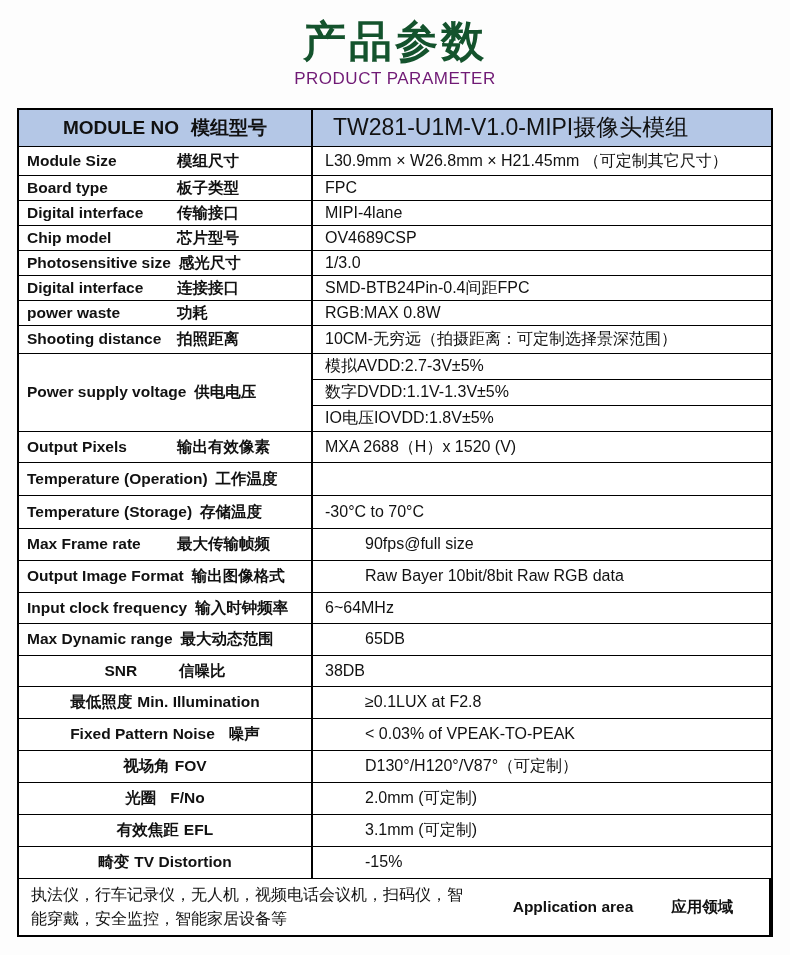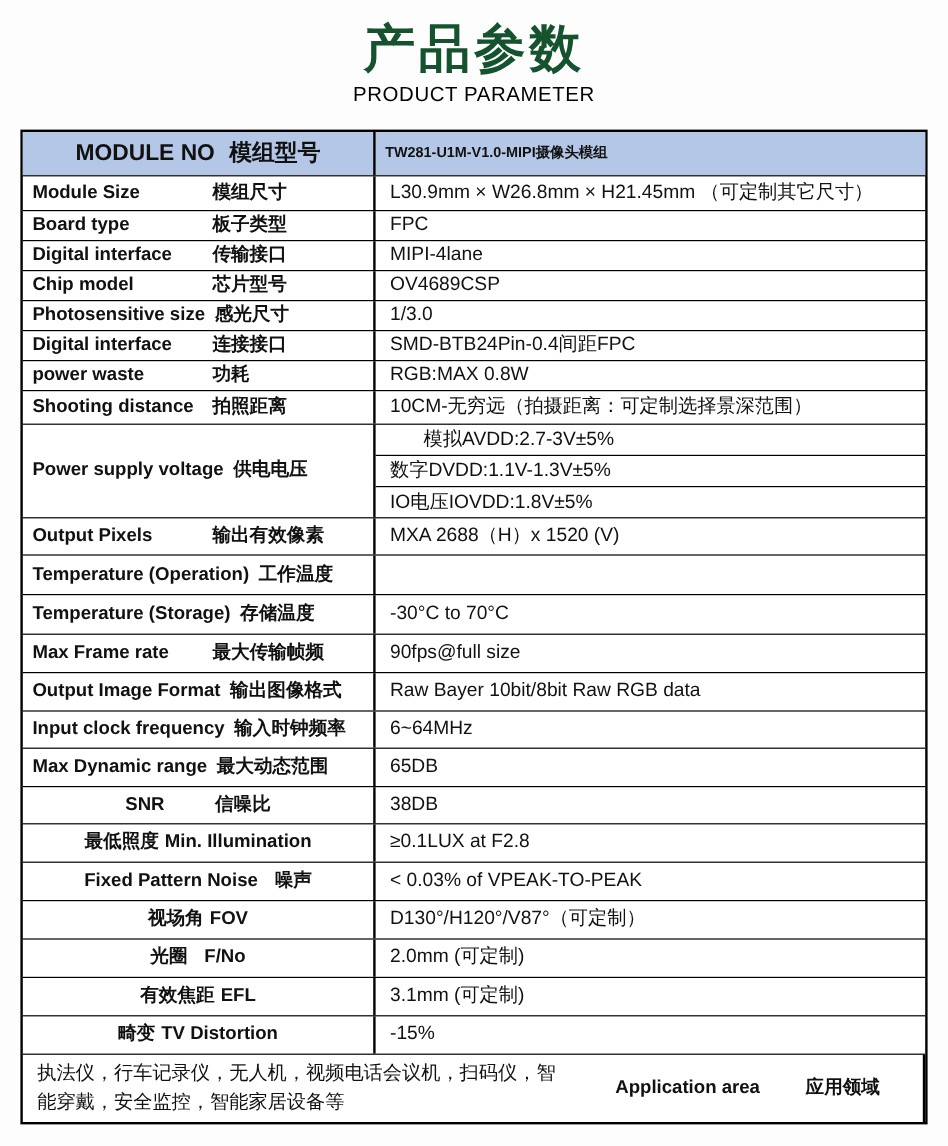--- a/index.html
+++ b/index.html
@@ -8,7 +8,7 @@
 
   .title-block { padding-top:16px; text-align:center; }
   .page-title { color:#14532d; font-size:43px; font-weight:700; letter-spacing:3px; line-height:1.2; }
-  .page-subtitle { color:#000000; font-size:17px; font-weight:400; letter-spacing:0.5px; margin-top:1px; }
+  .page-subtitle { color:#701a75; font-size:17px; font-weight:400; letter-spacing:0.5px; margin-top:1px; }
 
   .param-table { width:756px; margin:19px auto 0; border:2.5px solid #000; background:#fff; }
 

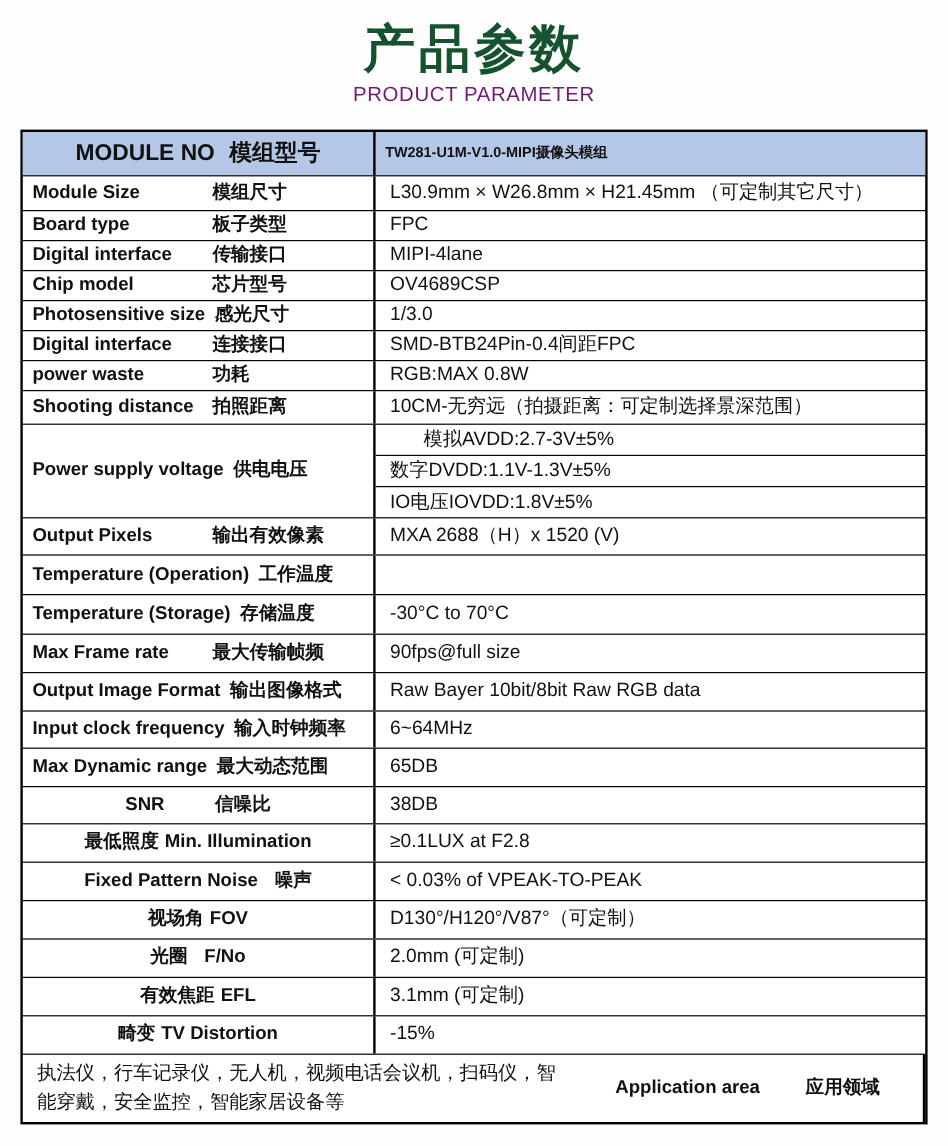--- a/index.html
+++ b/index.html
@@ -25,7 +25,7 @@
 
   .thead { background:#b4c7e6; }
   .thead .cell-label { justify-content:center; gap:12px; font-size:19px; min-height:36px; }
-  .thead .cell-value { font-weight:700; font-size:12px; padding-left:8px; }
+  .thead .cell-value { font-weight:400; font-size:23px; padding-left:20px; }
 
   .r24 { min-height:25px; } .r27 { min-height:28px; } .r28 { min-height:29px; }
   .r30 { min-height:31px; } .r31 { min-height:32px; } .r32 { min-height:33px; }

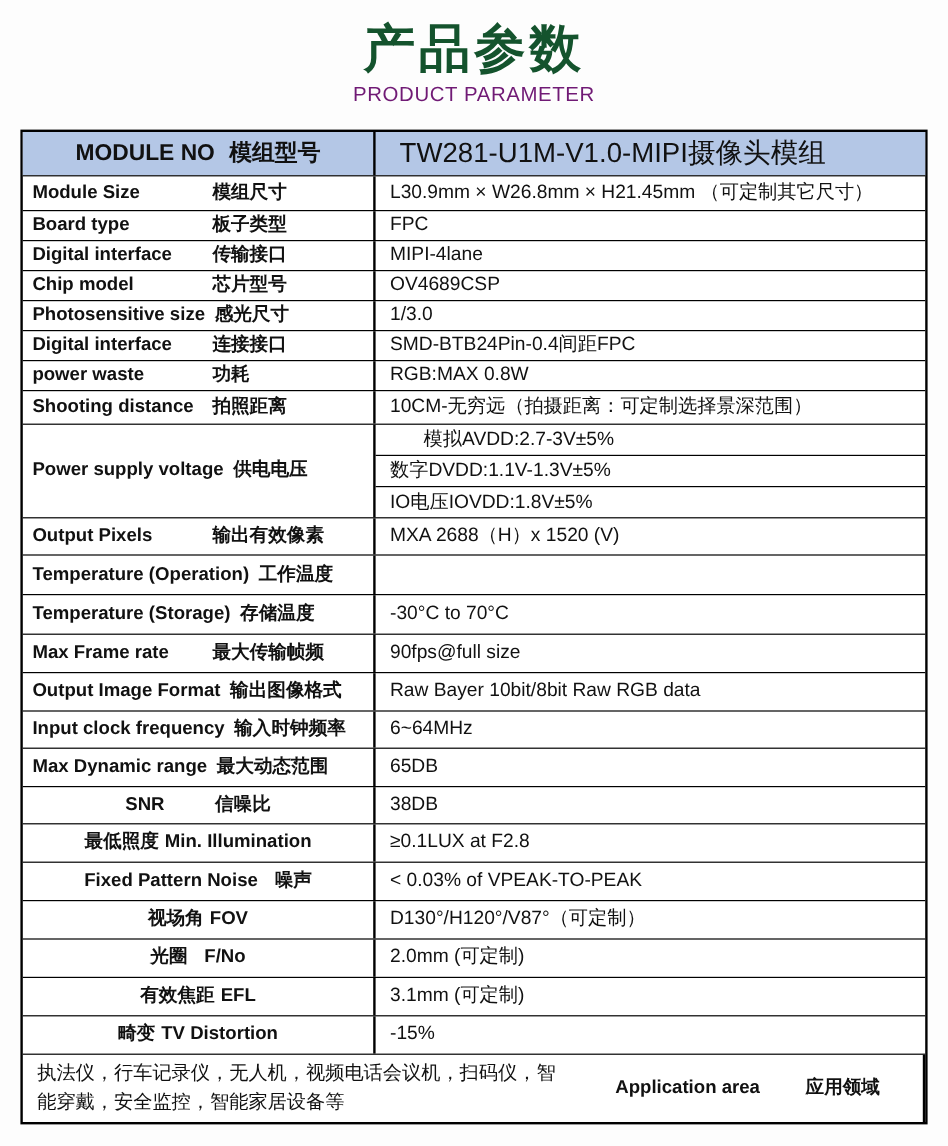--- a/index.html
+++ b/index.html
@@ -33,7 +33,7 @@
 
   .subvals { flex:1; display:flex; flex-direction:column; }
   .subval { min-height:25px; display:flex; align-items:center; padding:2px 12px; font-size:16px; border-top:1.5px solid #000; }
-  .subval:first-child { border-top:none;margin-left:28px; }
+  .subval:first-child { border-top:none; }
 
   .app-value { line-height:1.45; }
 </style>

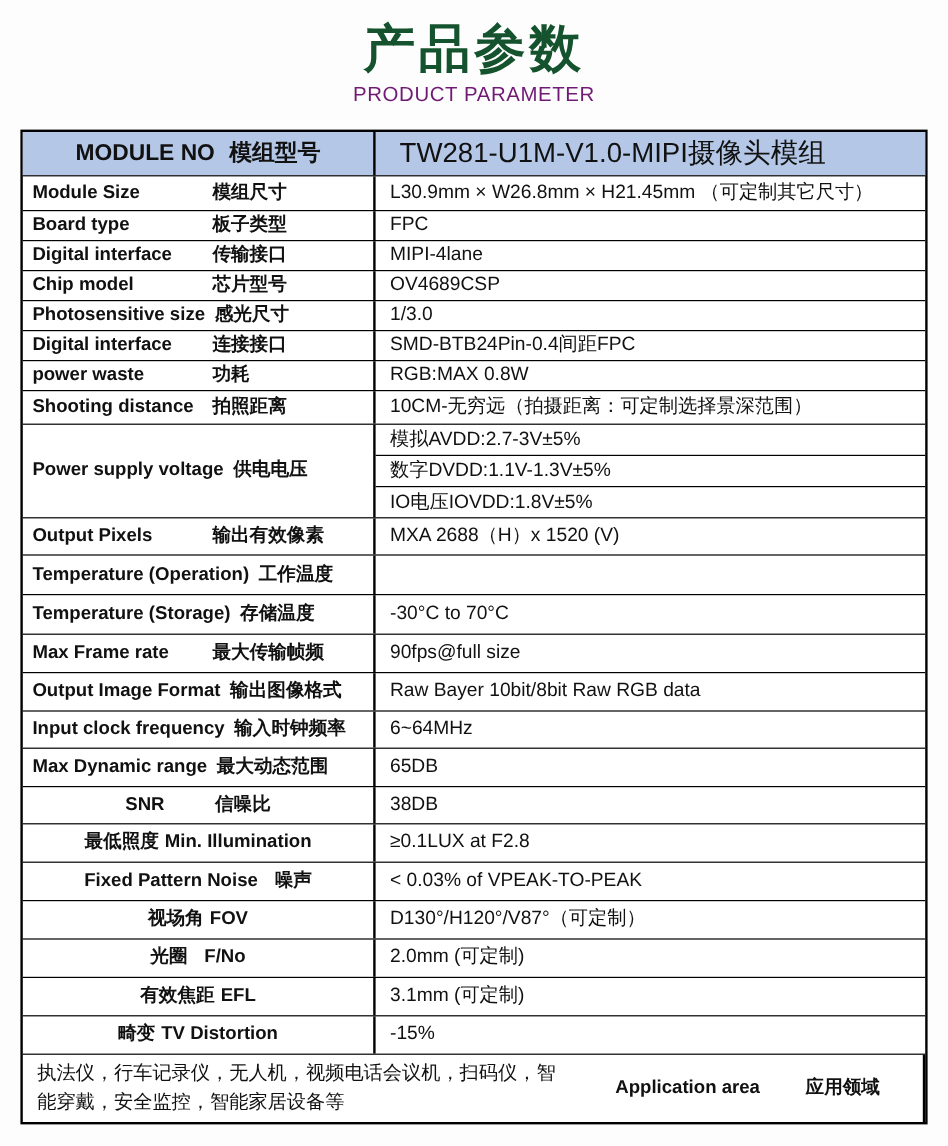--- a/index.html
+++ b/index.html
@@ -28,7 +28,7 @@
   .thead .cell-value { font-weight:400; font-size:23px; padding-left:20px; }
 
   .r24 { min-height:25px; } .r27 { min-height:28px; } .r28 { min-height:29px; }
-  .r30 { min-height:31px; } .r31 { min-height:32px; } .r32 { min-height:33px; }
+  .r30 { min-height:31px; } .r31 { min-height:32px;gap:40px; } .r32 { min-height:33px; }
   .r56 { min-height:57px; }
 
   .subvals { flex:1; display:flex; flex-direction:column; }

